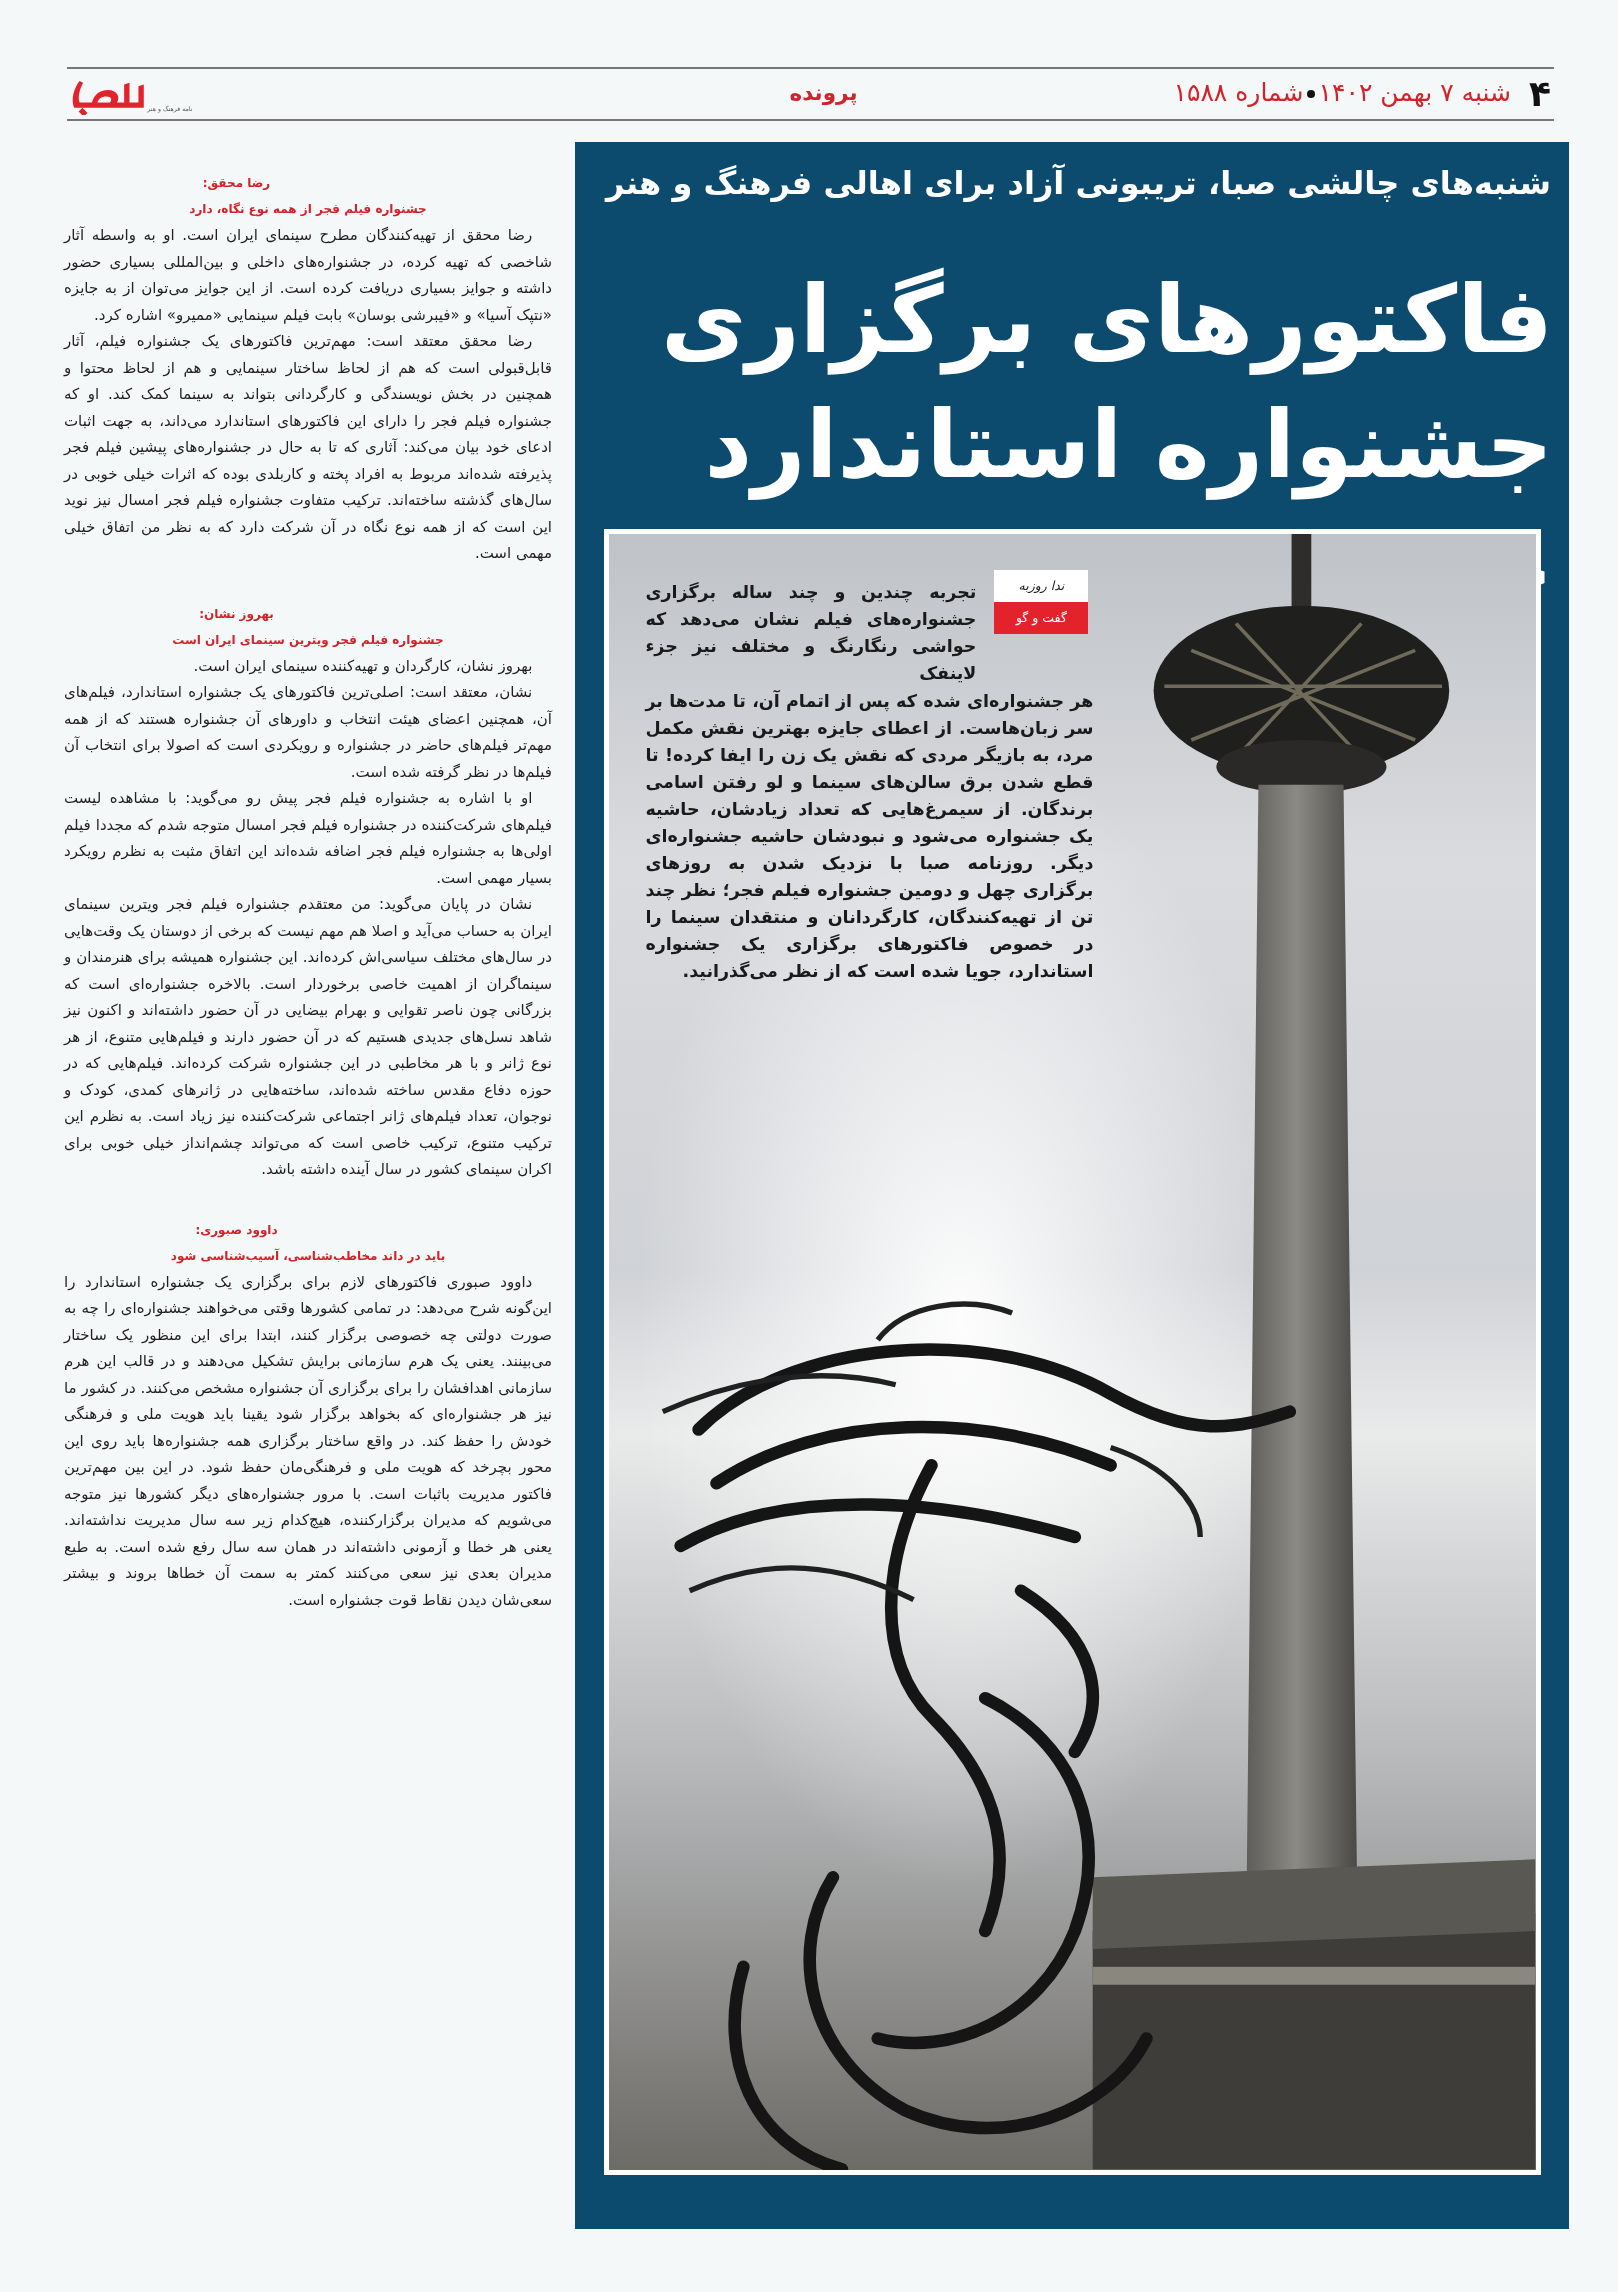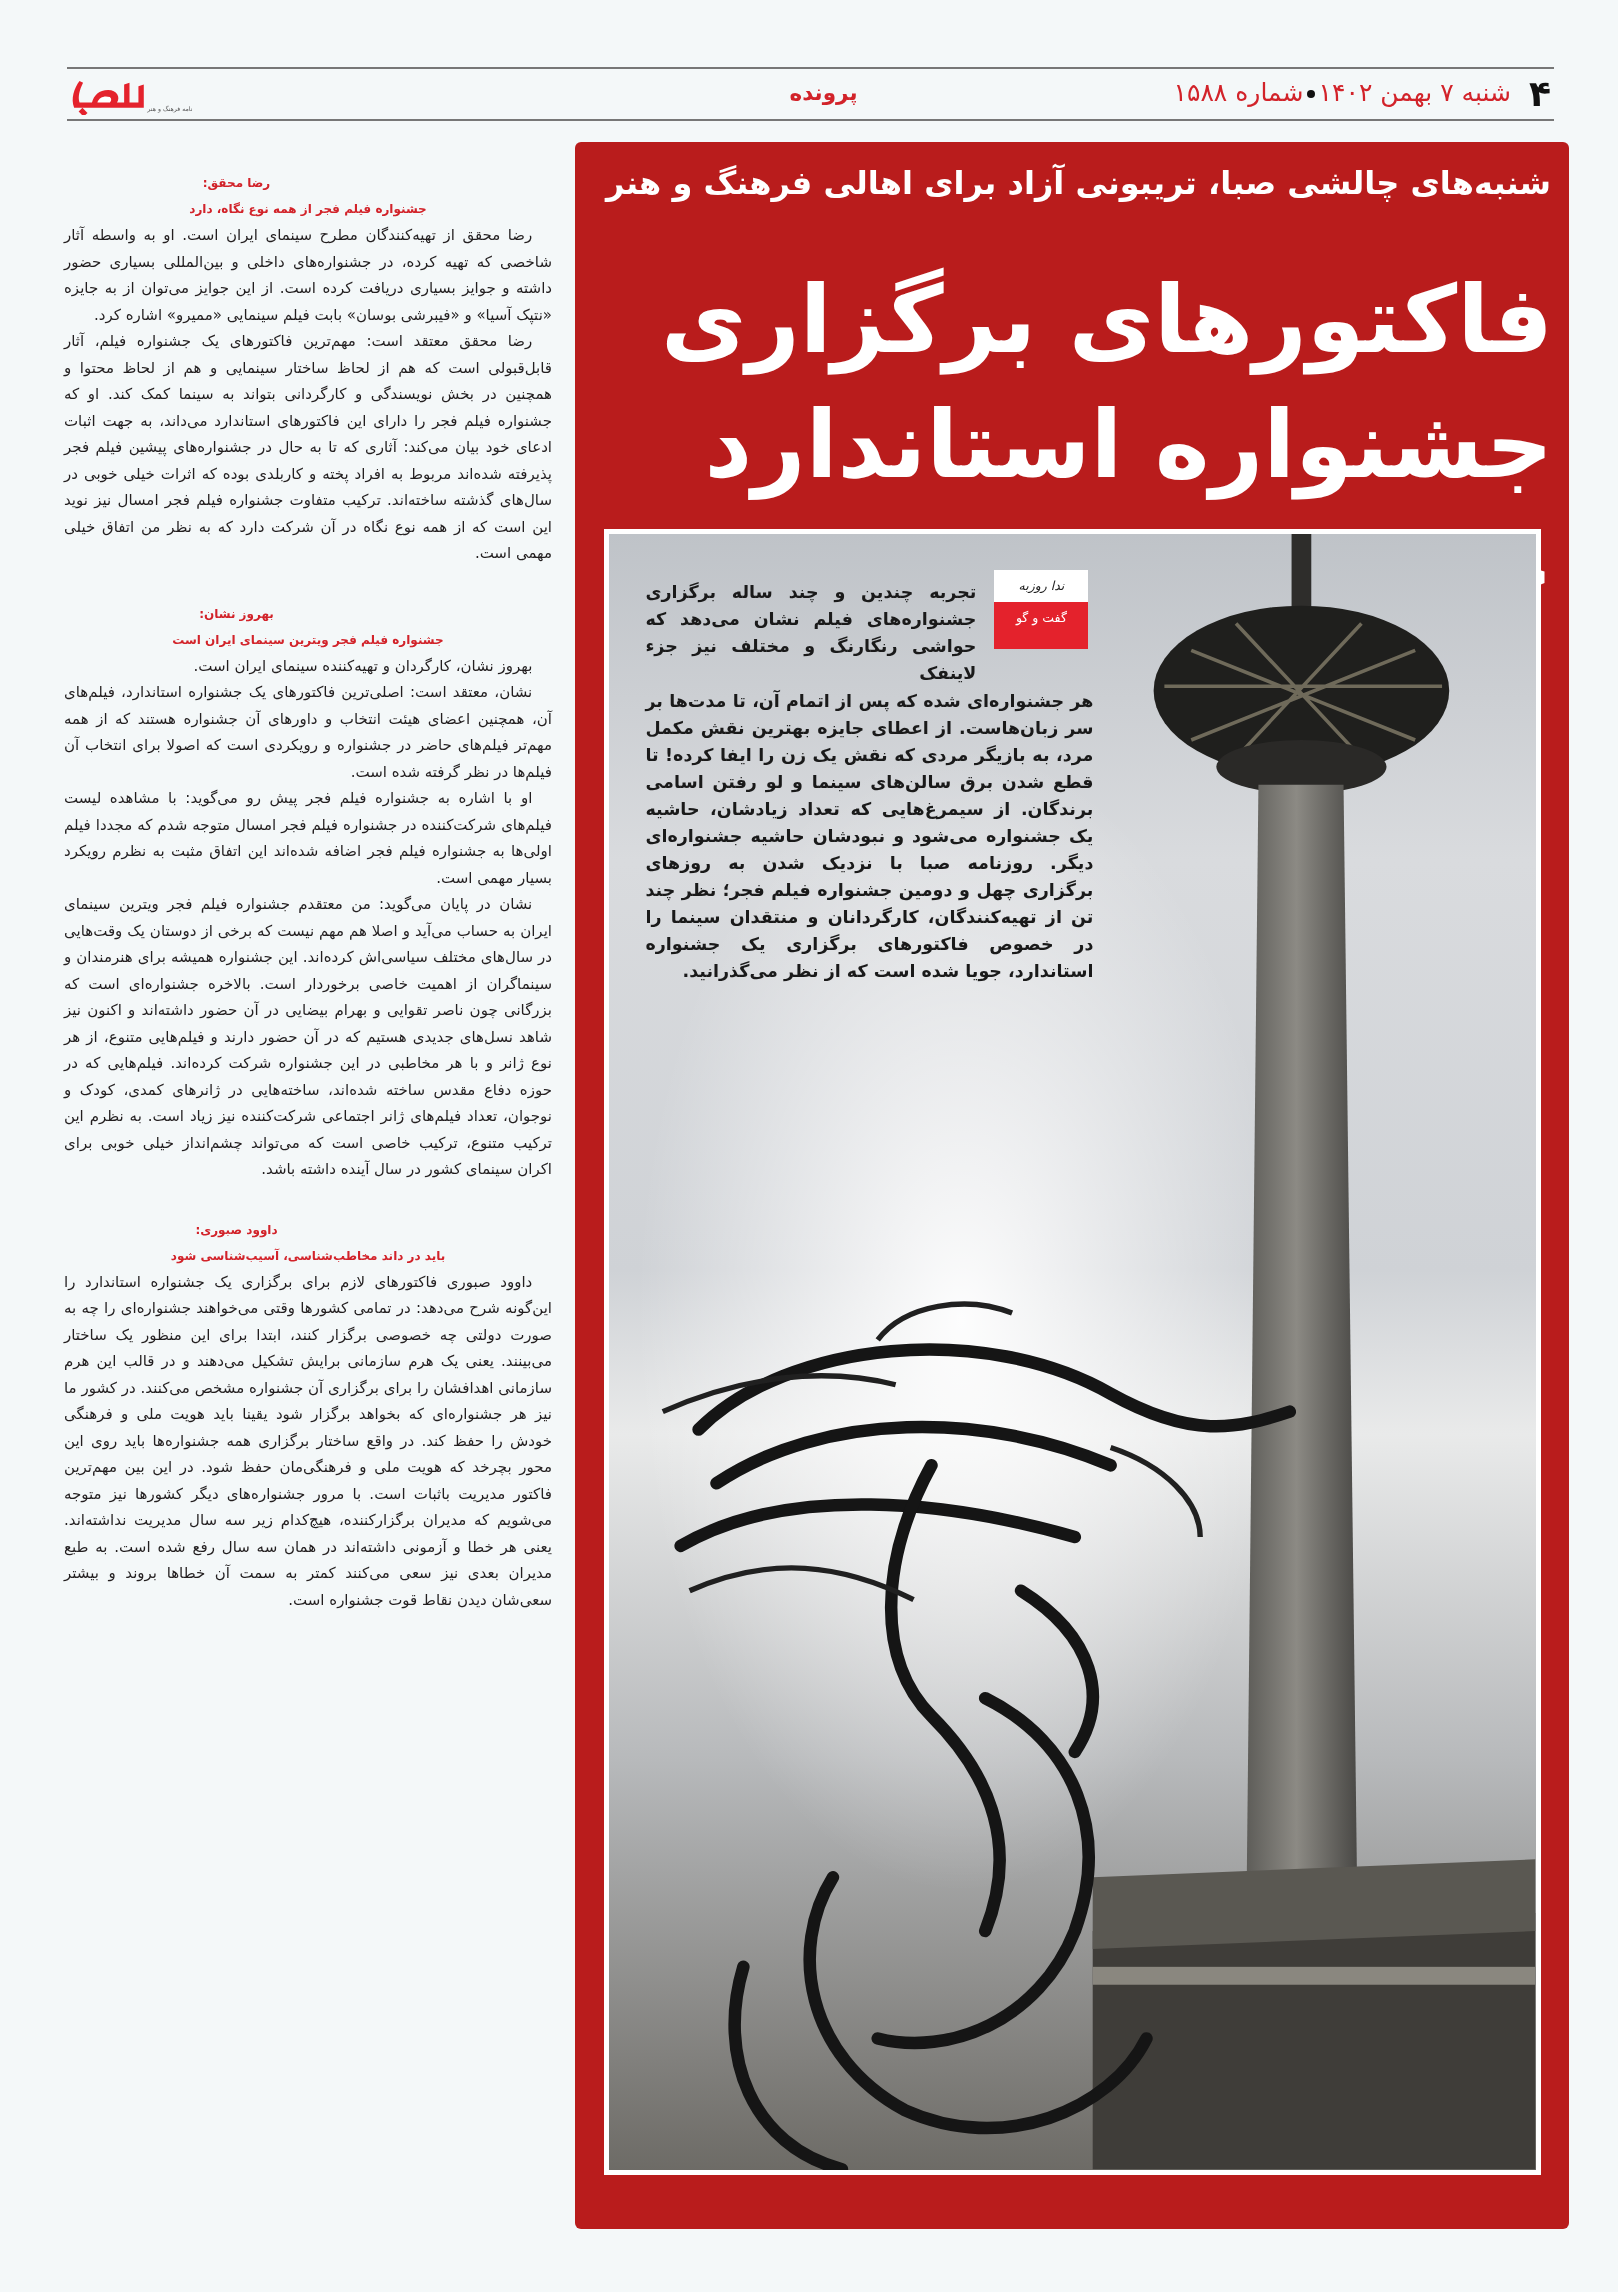--- a/index.html
+++ b/index.html
@@ -32,8 +32,7 @@
   
   .feature {
     position: absolute; left: 575px; top: 142px; width: 994px; height: 2087px;
-    background: #b91c1c;
-    border-radius: 6px;
+    background: #0c4a6e;
   }
   .kicker {
     position: absolute; right: 18px; top: 19.7px; direction: rtl; white-space: nowrap;

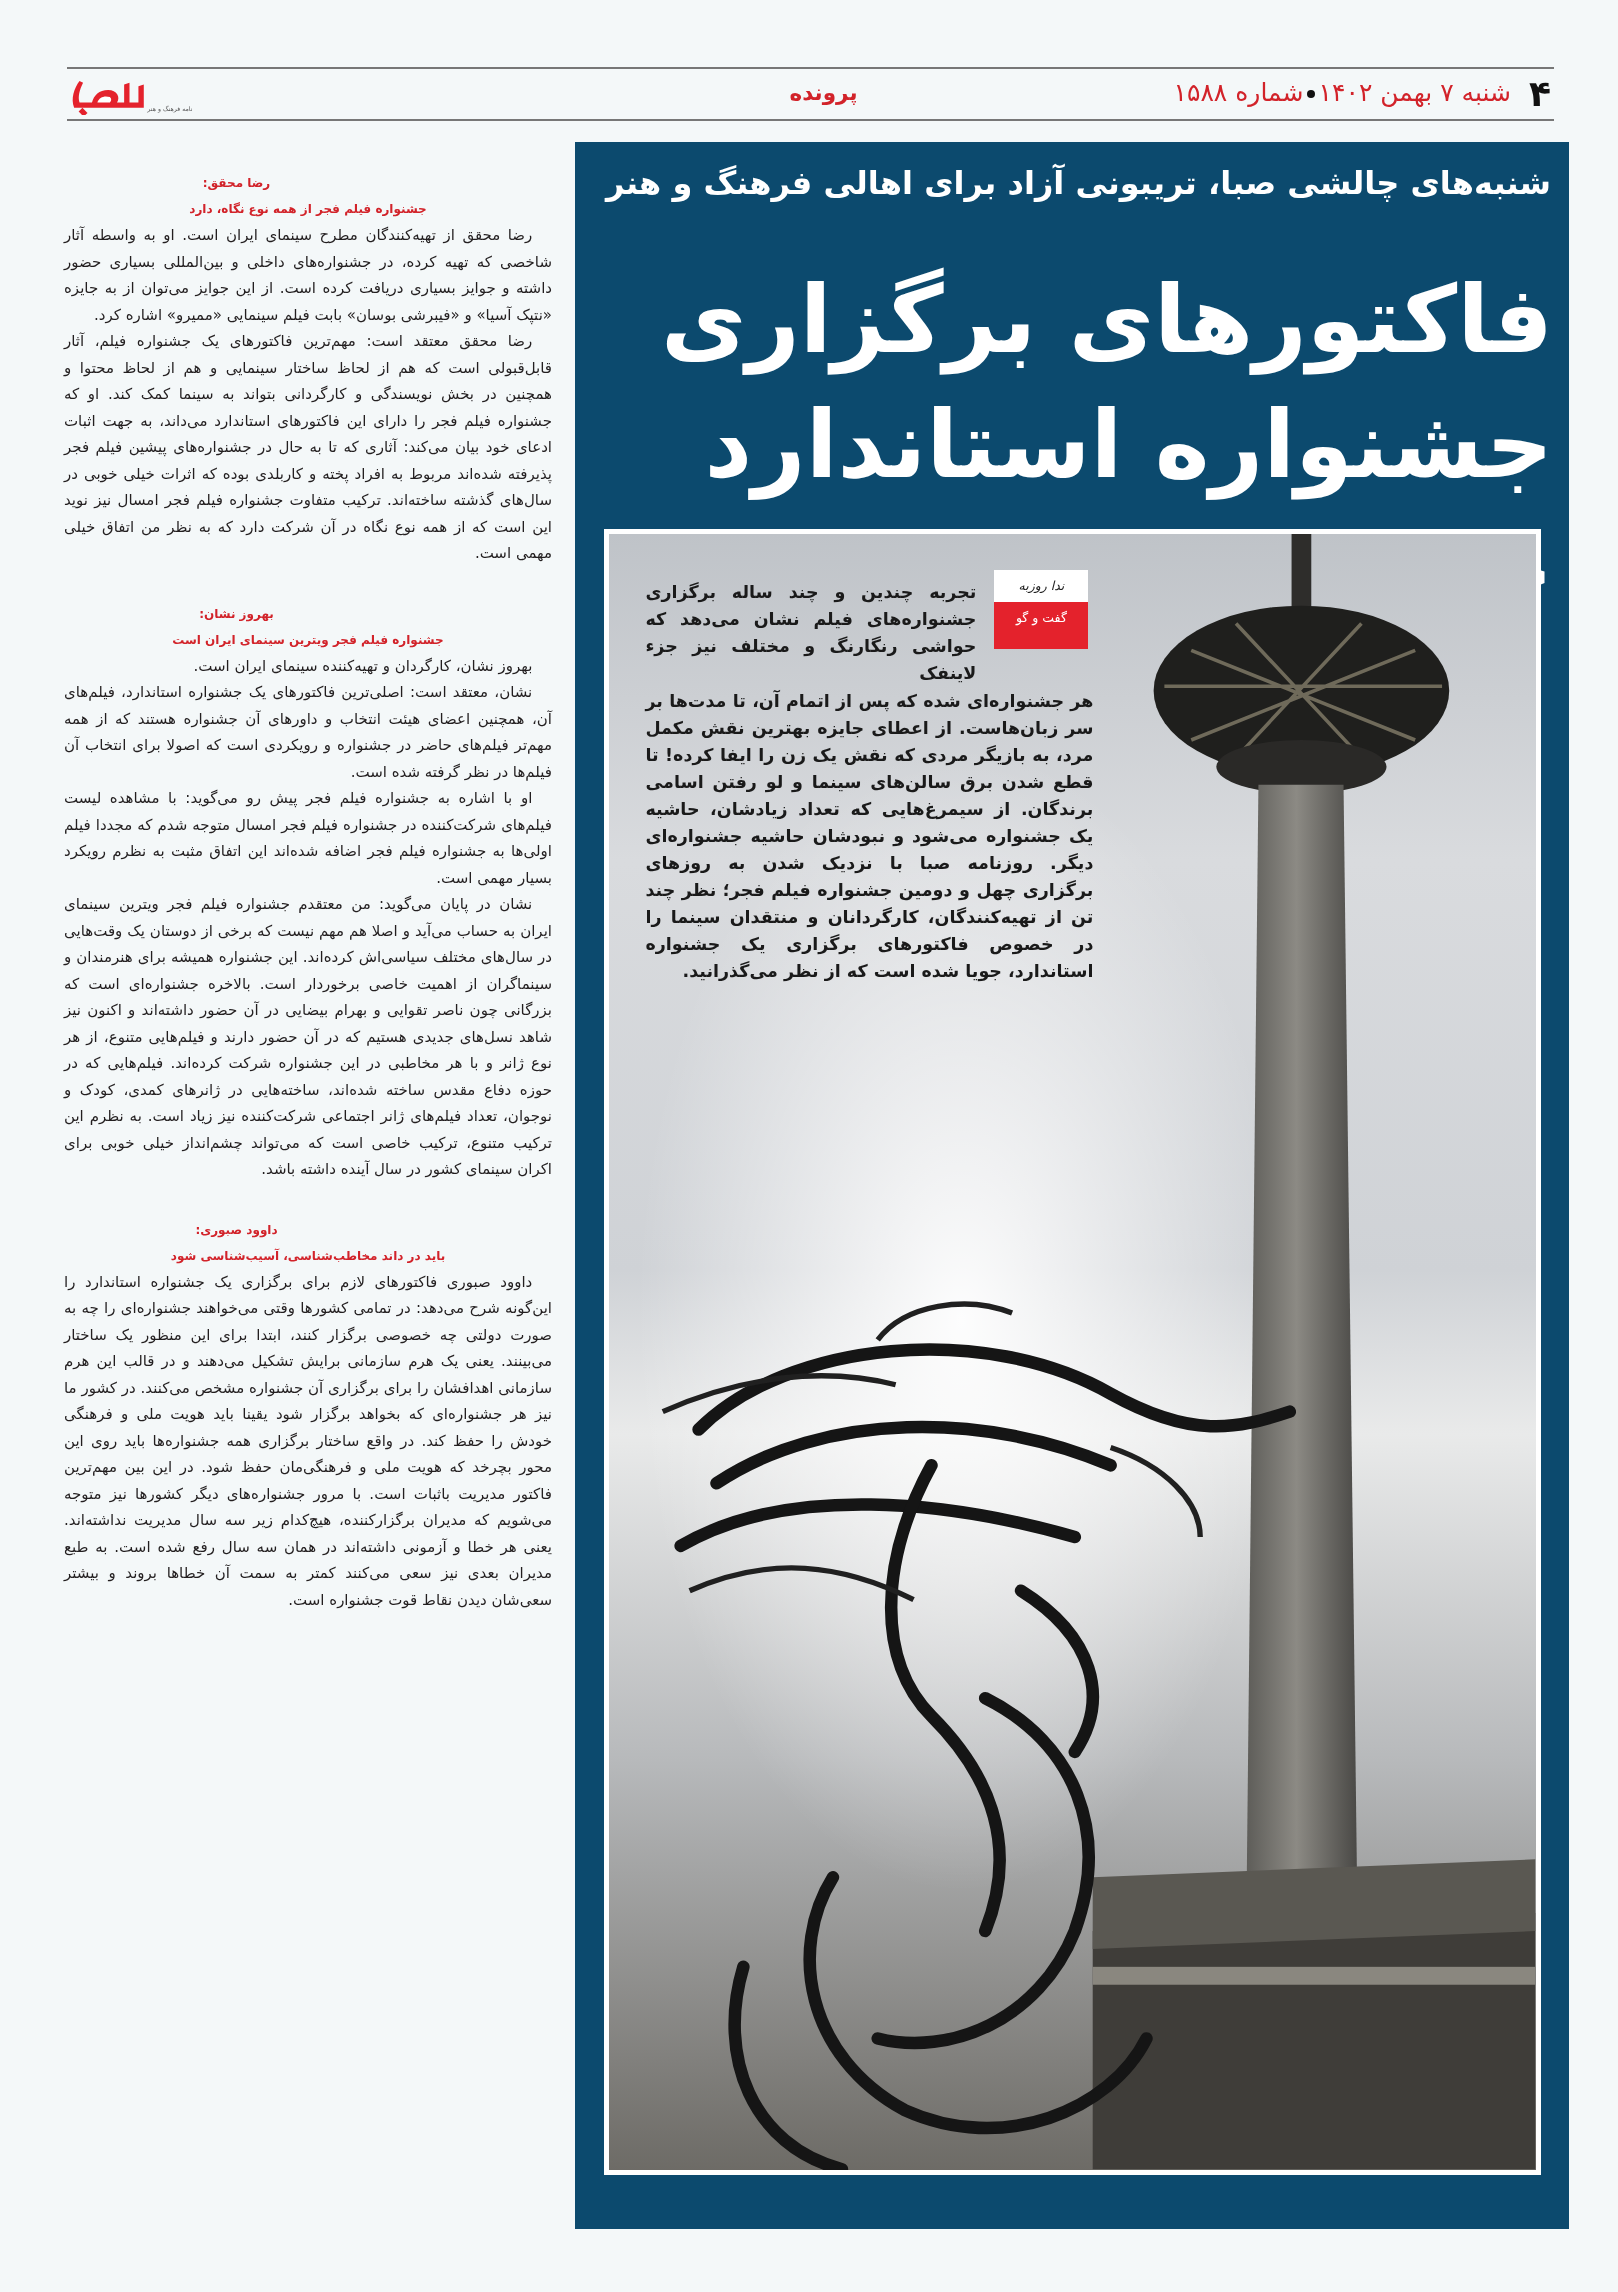--- a/index.html
+++ b/index.html
@@ -54,7 +54,7 @@
 
   .byline-box { position: absolute; left: 385px; top: 36px; width: 94px; direction: rtl; font-size: 12.5px; text-align: center; }
   .byline-box .author { background: #fff; color: #222; height: 32px; line-height: 32px; font-style: italic; }
-  .byline-box .ctype { background: #e4222c; color: #fff; height: 47px; line-height: 32px; }
+  .byline-box .ctype { background: #e4222c; color: #fff; height: 32px; line-height: 32px; }
 
   .lead {
     position: absolute; direction: rtl; text-align: justify; text-align-last: right;

